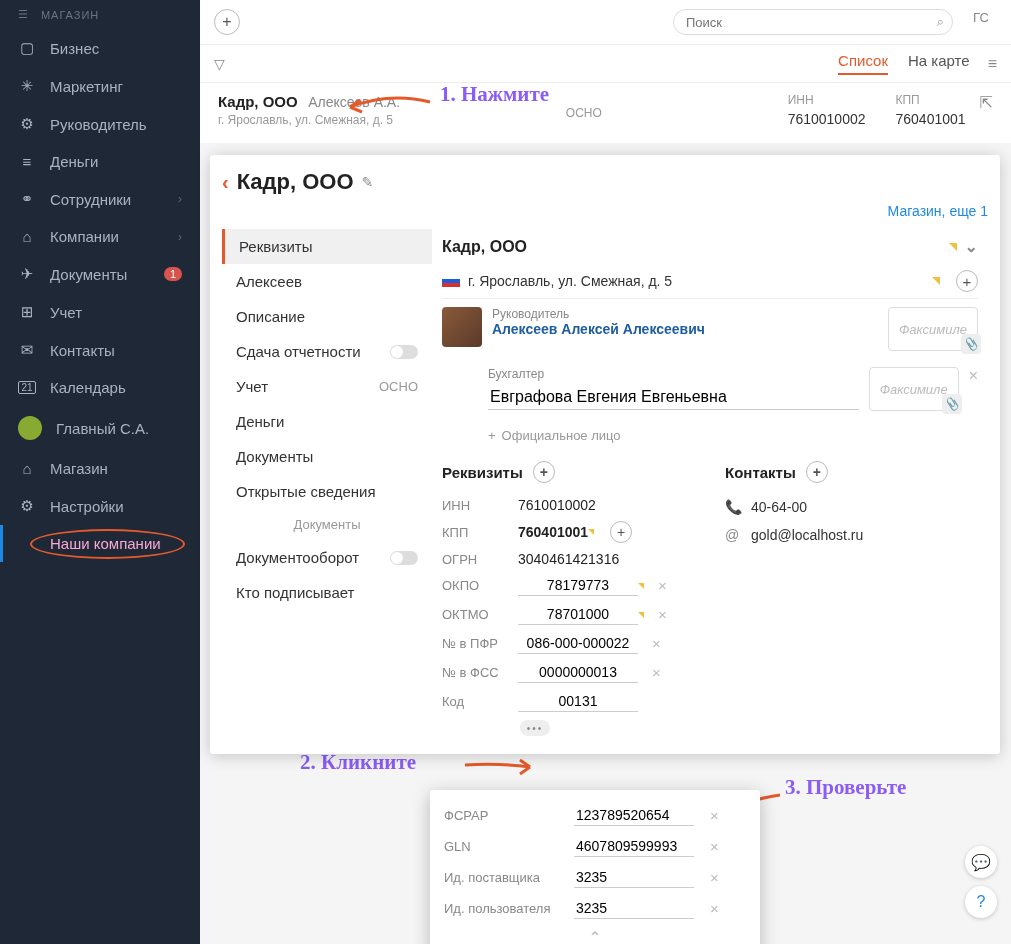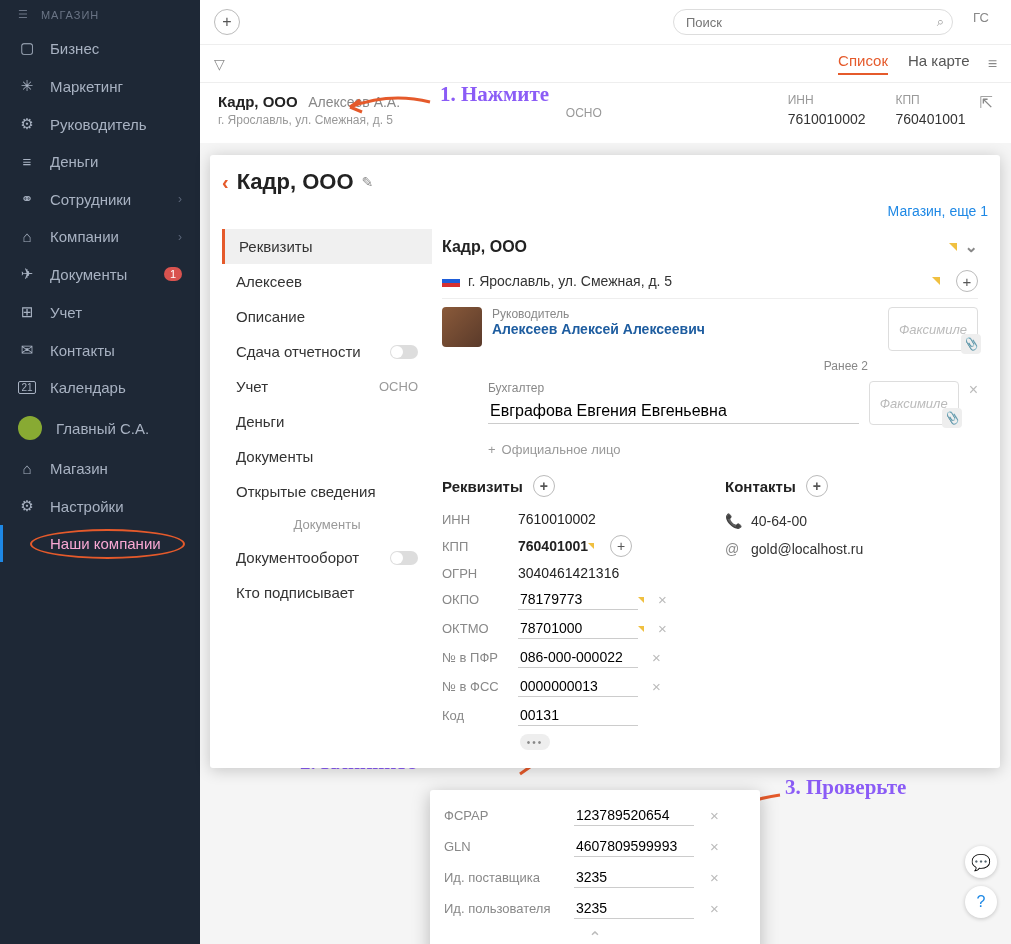--- a/index.html
+++ b/index.html
@@ -304,7 +304,6 @@
           <span class="clip-icon">📎</span>
         </div>
       </div>
-      <div class="prev-link" style="padding-right:110px;">Ранее 2</div>
 
       <div class="person-row" style="padding-left:46px;">
         <div class="person-info">

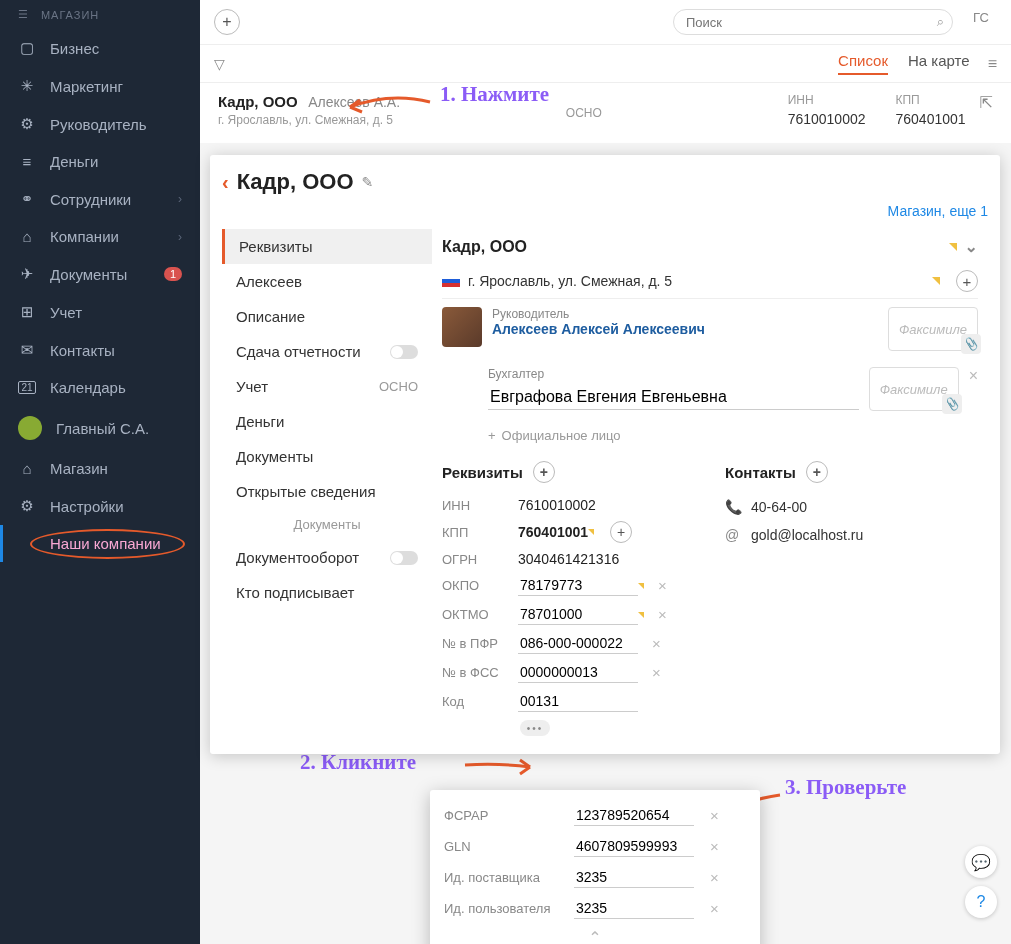--- a/index.html
+++ b/index.html
@@ -99,7 +99,7 @@
 .req-label { width: 68px; color: #888; font-size: 13px; }
 .req-val { color: #222; }
 .req-val.bold { font-weight: 600; }
-.req-input { border: none; border-bottom: 1px solid #ccc; padding: 2px 2px; font-size: 14px; width: 120px; outline: none; }
+.req-input { border: none; border-bottom: 1px solid #ccc; padding: 2px 2px; font-size: 14px; width: 120px; outline: none; text-align: center; }
 .req-x { color: #bbb; cursor: pointer; font-size: 15px; margin-left: 6px; }
 .corner-sm { display: inline-block; border-style: solid; border-width: 0 6px 6px 0; border-color: transparent #f0c040 transparent transparent; margin-left: -8px; vertical-align: top; }
 .more-btn { width: 30px; height: 16px; background: #eee; border-radius: 8px; display: inline-flex; align-items: center; justify-content: center; color: #888; cursor: pointer; margin-left: 78px; margin-top: 4px; letter-spacing: 2px; font-size: 10px; }

